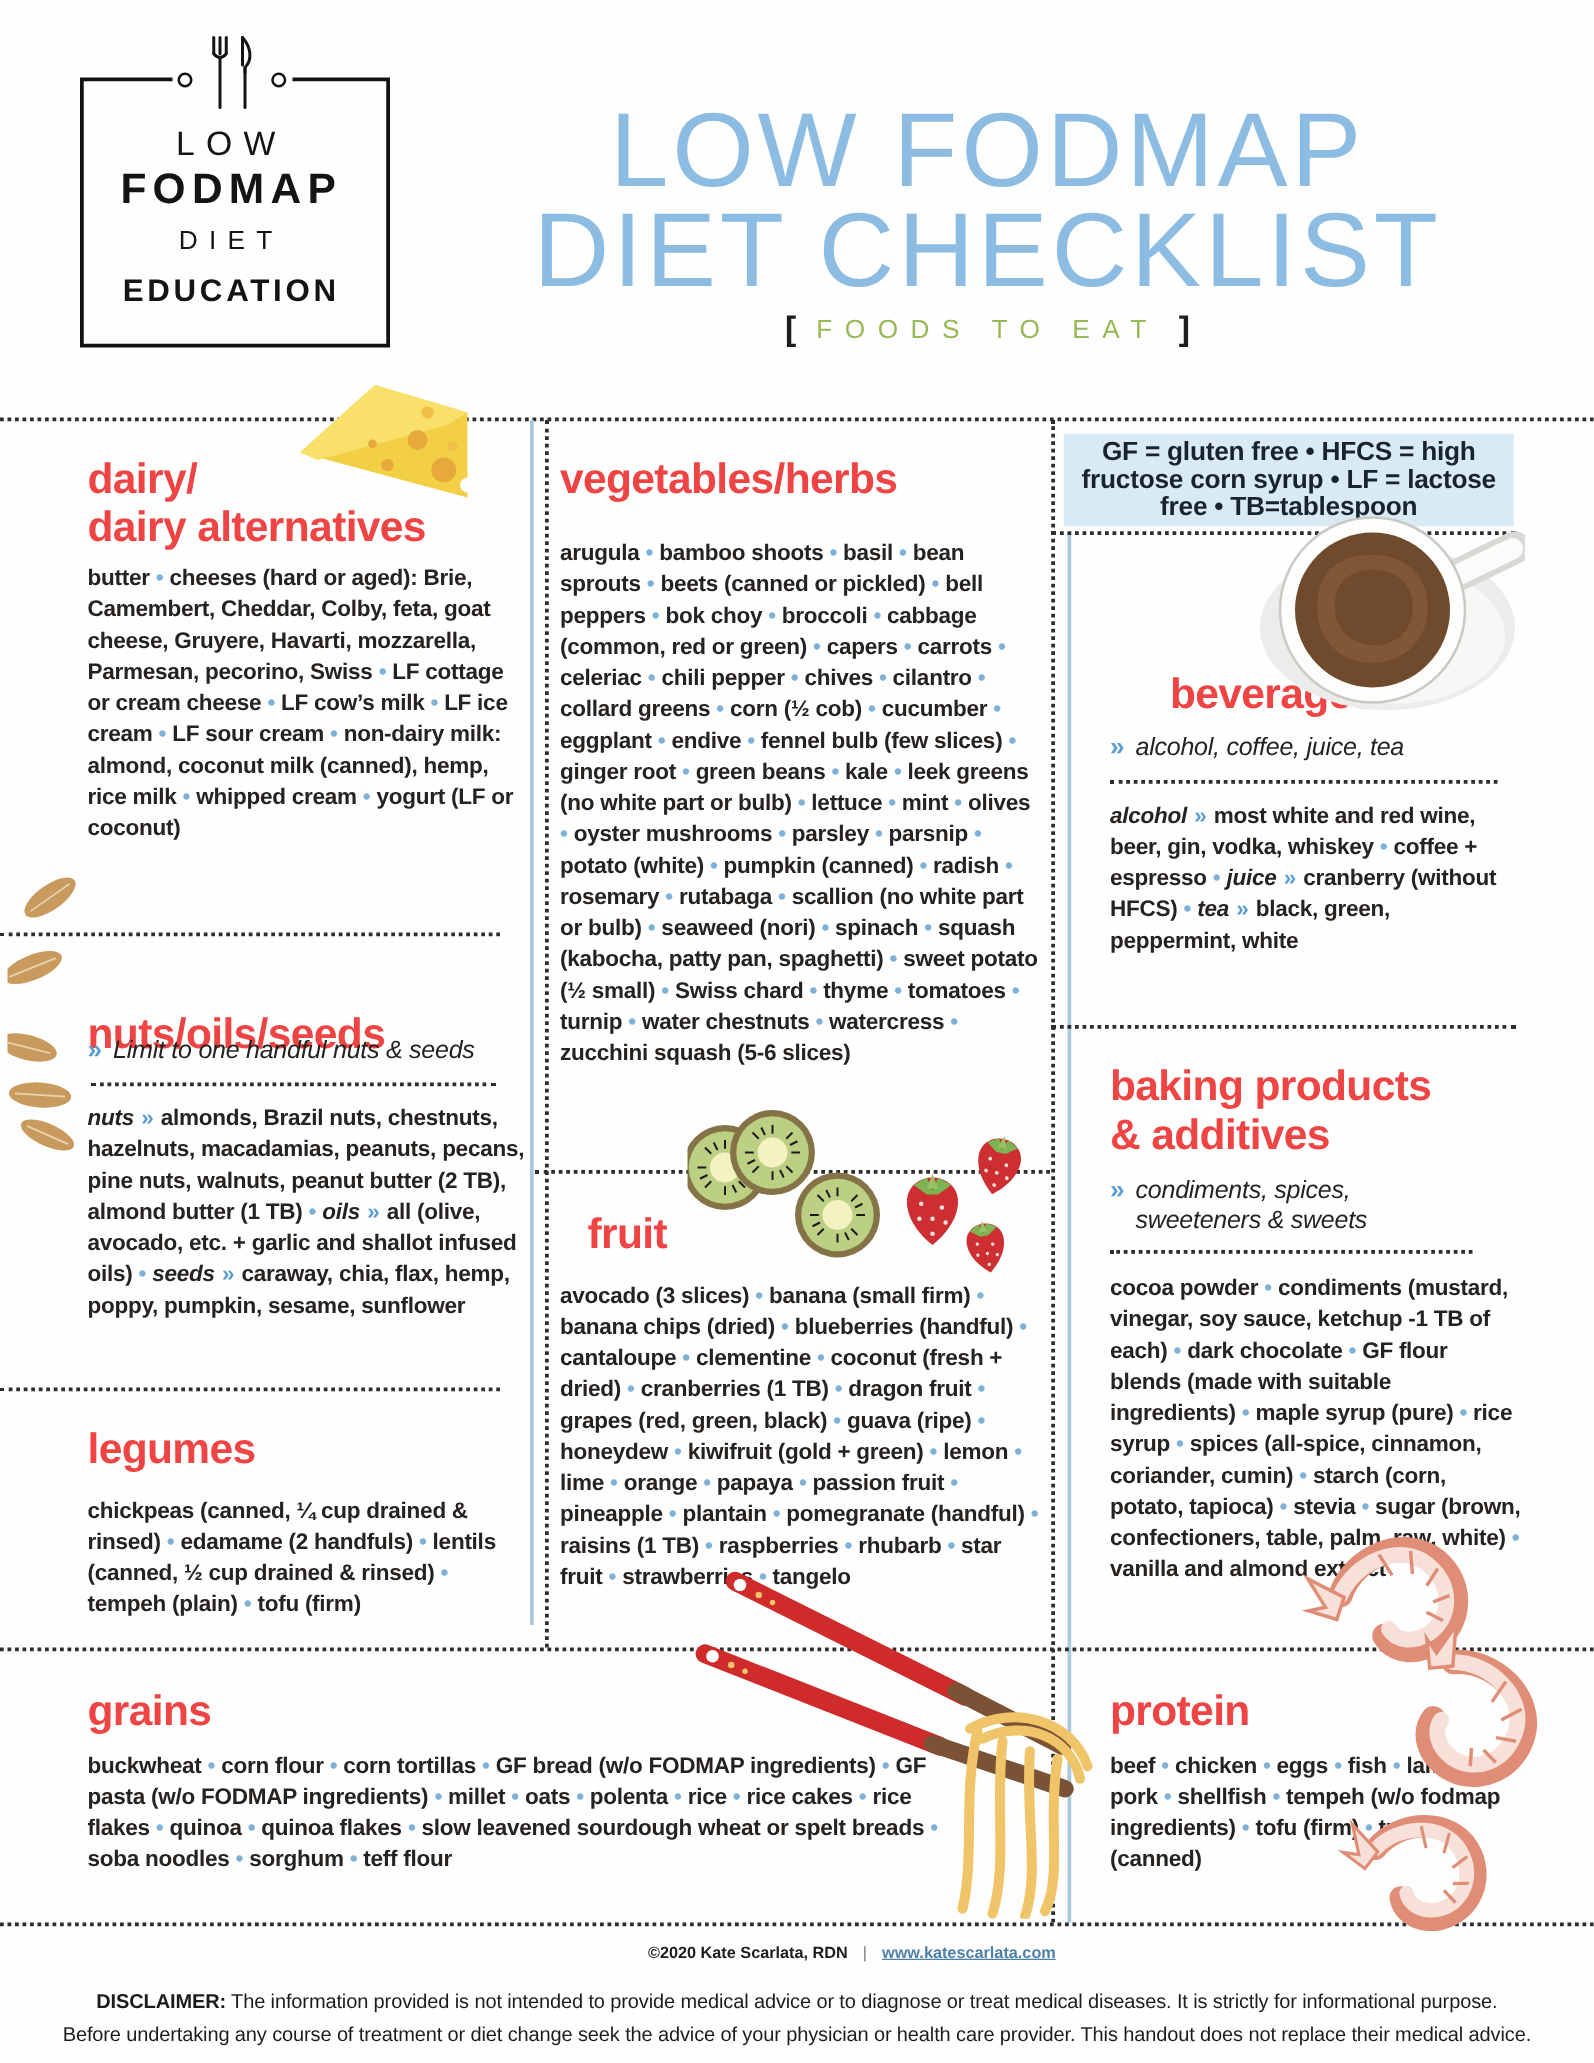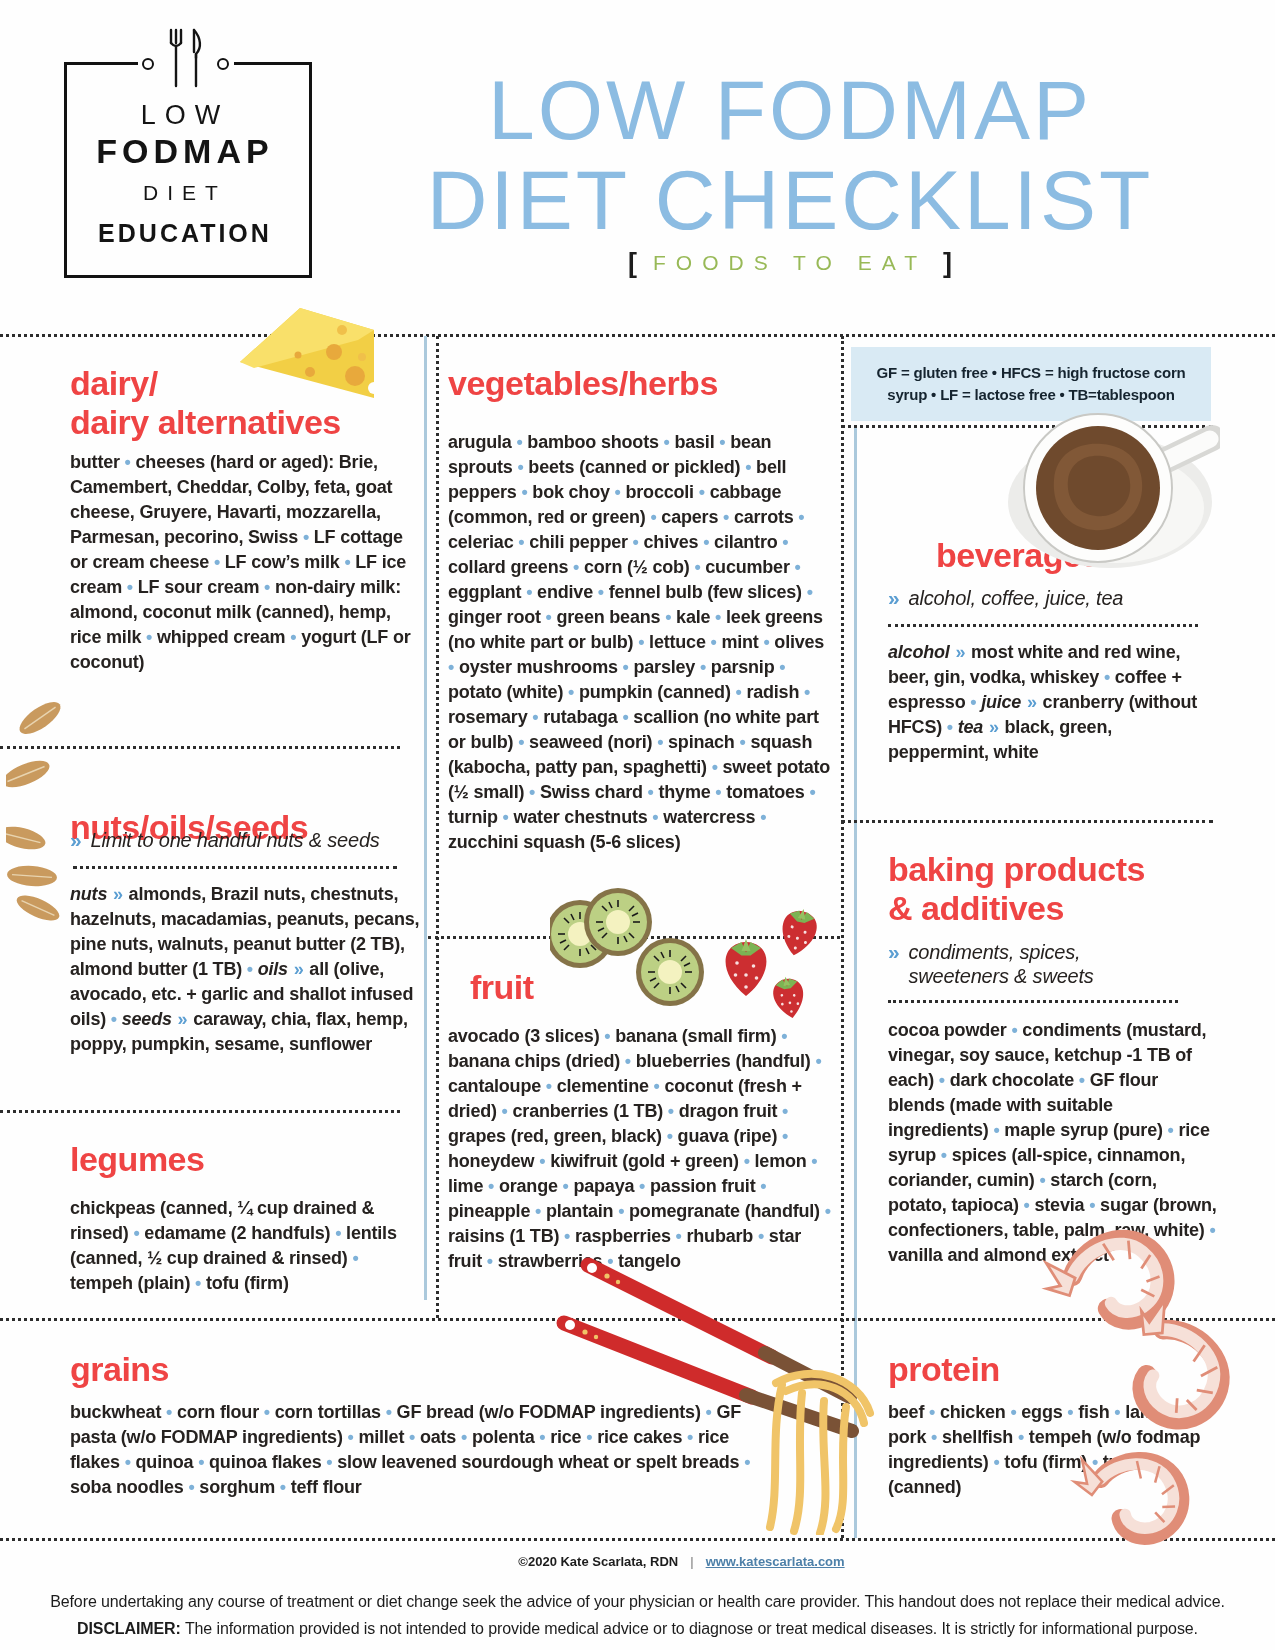--- a/index.html
+++ b/index.html
@@ -79,7 +79,7 @@
 <div class="logo-text lt3">DIET</div>
 <div class="logo-text lt4">EDUCATION</div>
 
-<div class="main-title" style="top:62px;">LOW FODMAP</div>
+<div class="main-title" style="top:72px;">LOW FODMAP</div>
 <div class="main-title" style="top:152px;">DIET CHECKLIST</div>
 <div class="sub-row">
   <span class="bracket">[</span><span class="sub-green">FOODS TO EAT</span><span class="bracket">]</span>

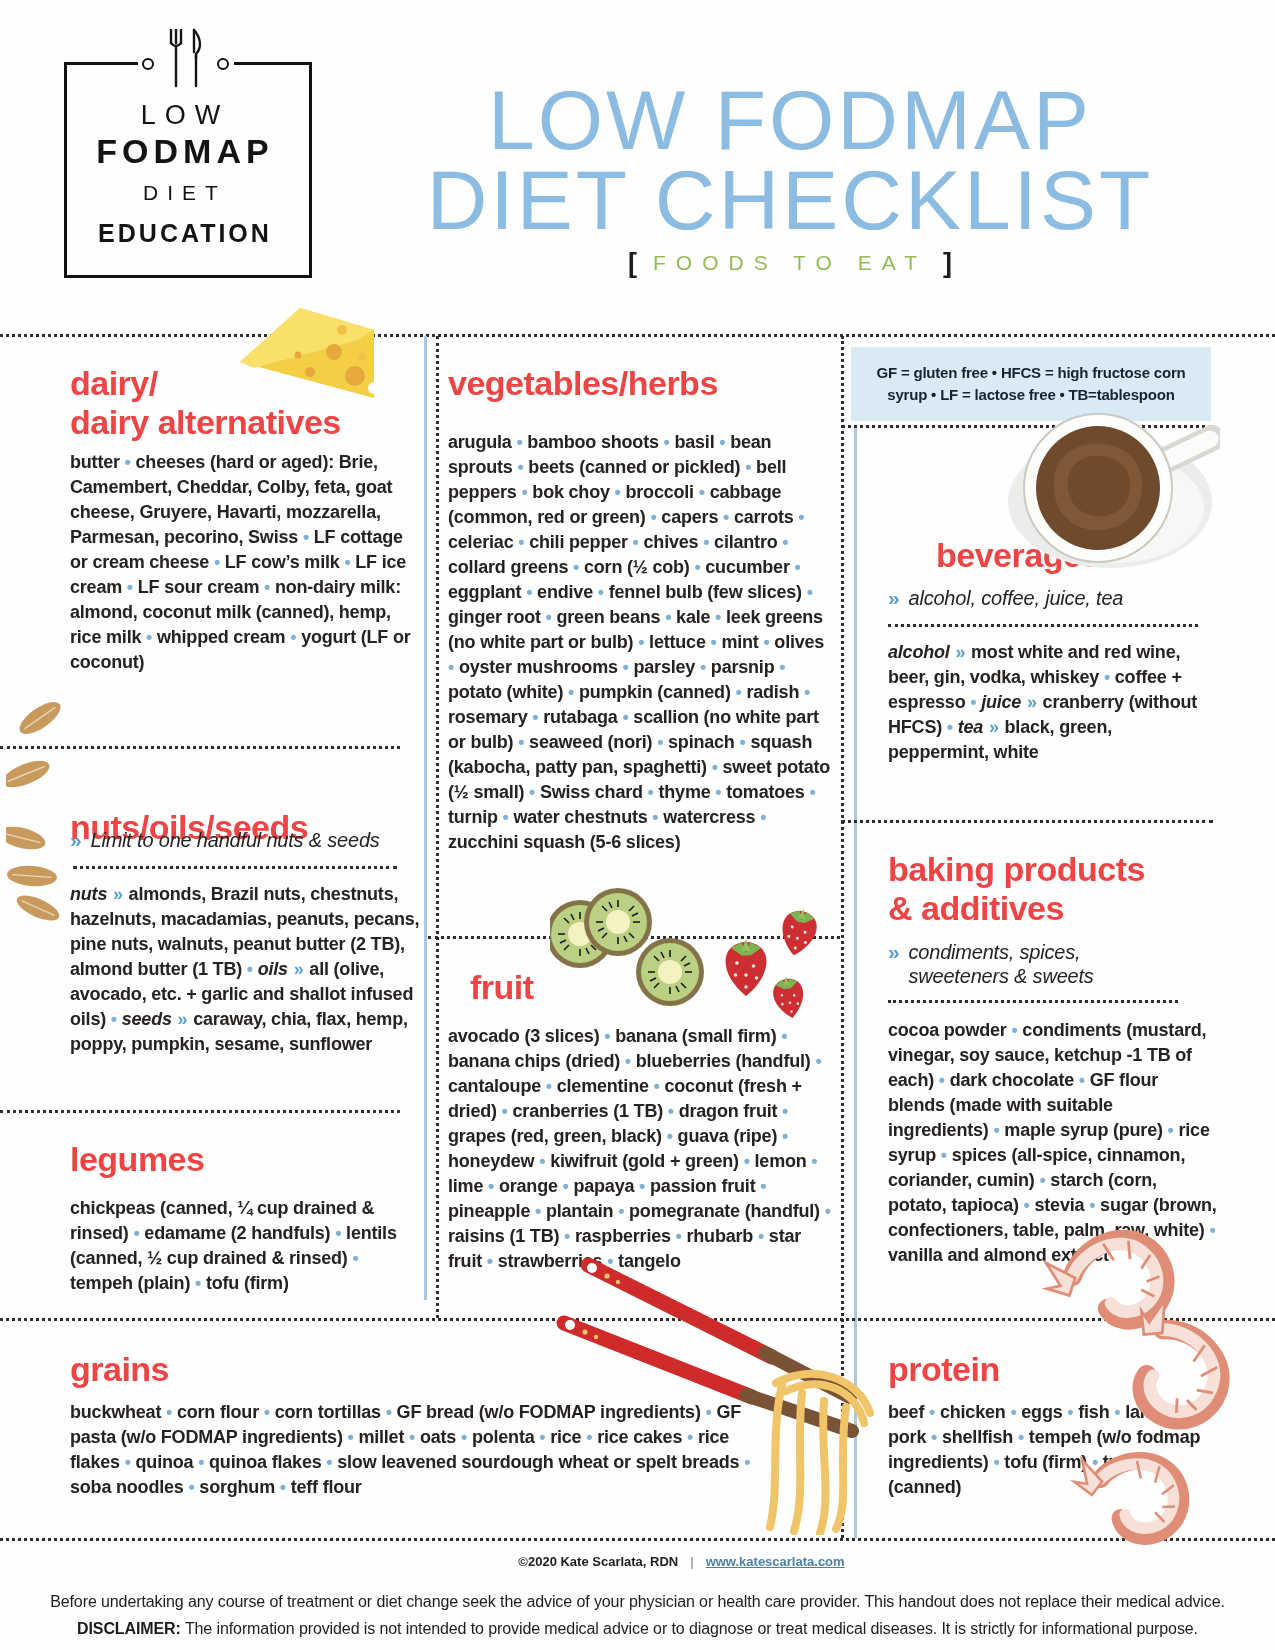--- a/index.html
+++ b/index.html
@@ -45,7 +45,7 @@
   .legend{
     position:absolute;left:851px;top:347px;width:360px;height:74px;background:#d9eaf4;
     display:flex;align-items:center;justify-content:center;text-align:center;z-index:2;
-    font-weight:bold;font-size:15px;line-height:22px;color:#15242f;letter-spacing:-0.2px;
+    font-weight:bold;font-size:21px;line-height:22px;color:#15242f;letter-spacing:-0.2px;
   }
   .legend span{display:block;padding:0 14px;}
   

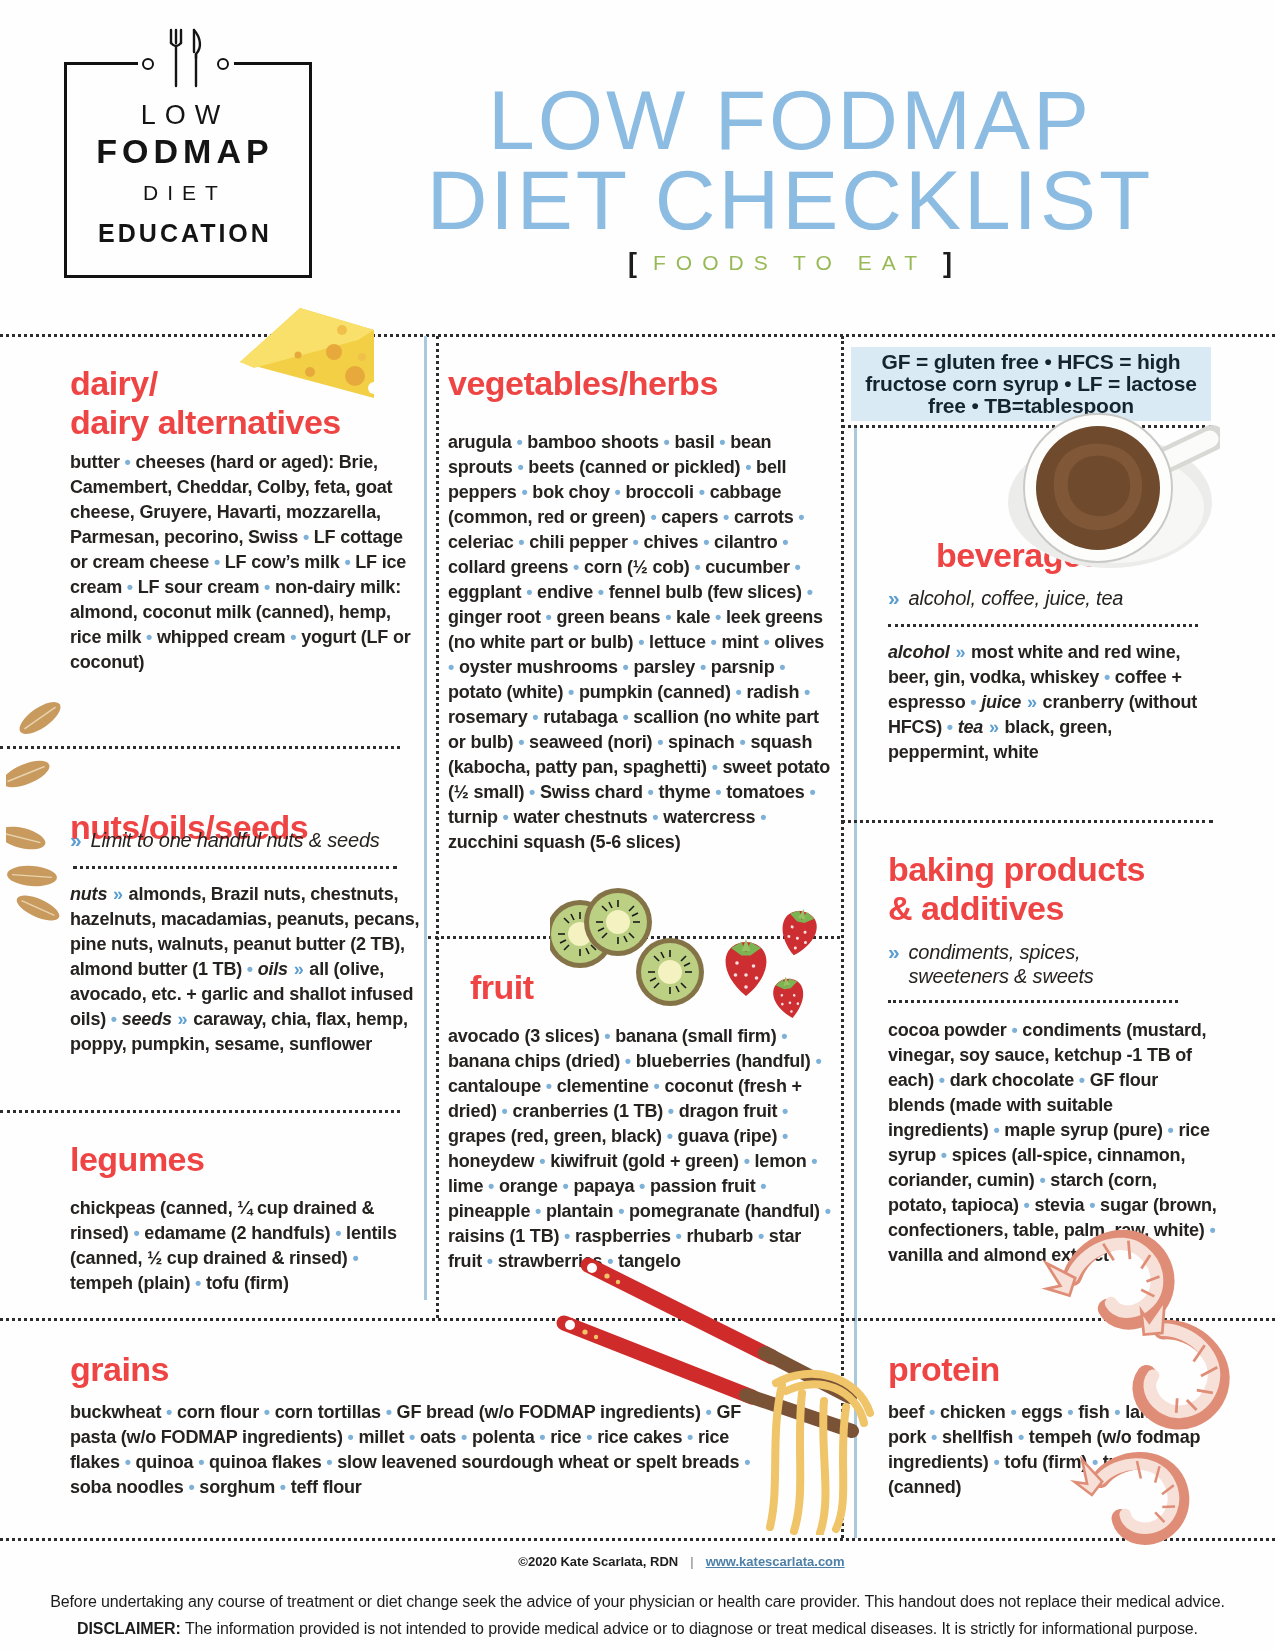--- a/index.html
+++ b/index.html
@@ -278,8 +278,8 @@
   <span>©2020 Kate Scarlata, RDN</span><span class="credit-sep">|</span><a class="credit-link" href="#">www.katescarlata.com</a>
 </div>
 <div class="disclaimer">
+  <div><span class="disc-label">DISCLAIMER:</span> <span>The information provided is not intended to provide medical advice or to diagnose or treat medical diseases. It is strictly for informational purpose.</span></div>
   <div>Before undertaking any course of treatment or diet change seek the advice of your physician or health care provider. This handout does not replace their medical advice.</div>
-  <div><span class="disc-label">DISCLAIMER:</span> <span>The information provided is not intended to provide medical advice or to diagnose or treat medical diseases. It is strictly for informational purpose.</span></div>
 </div>
 
 </body></html>

